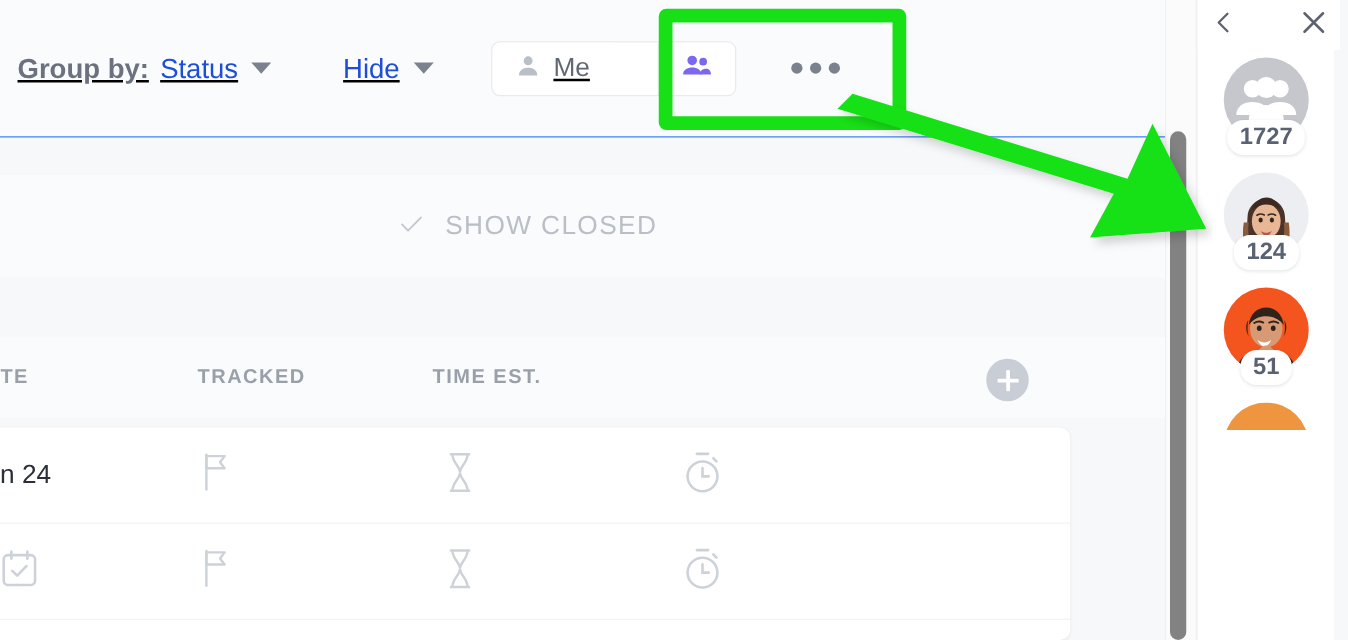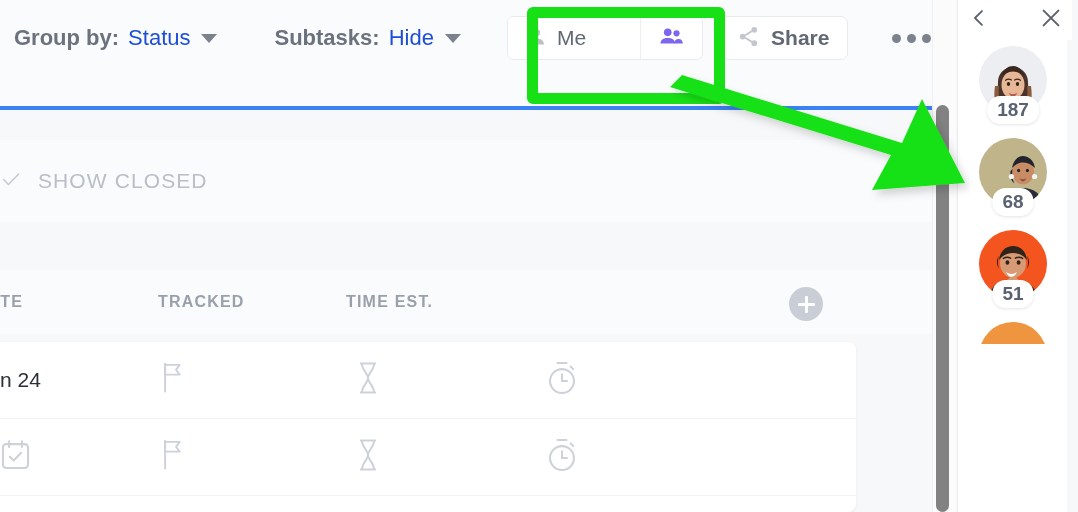--- a/index.html
+++ b/index.html
@@ -15,8 +15,8 @@
   .toolbar {
     position: absolute; left: 0; top: 0; width: 956px; height: 110px;
     background: #fafbfc;
-    border-bottom: 4px solid #3b82f6;
-    display: flex; align-items: flex-start;
+    border-bottom: 1px solid #3b82f6;
+    display: flex; align-items: center; text-decoration: underline;
   }
   .toolbar-inner {
     display: flex; align-items: center; height: 76px; padding-left: 8px;

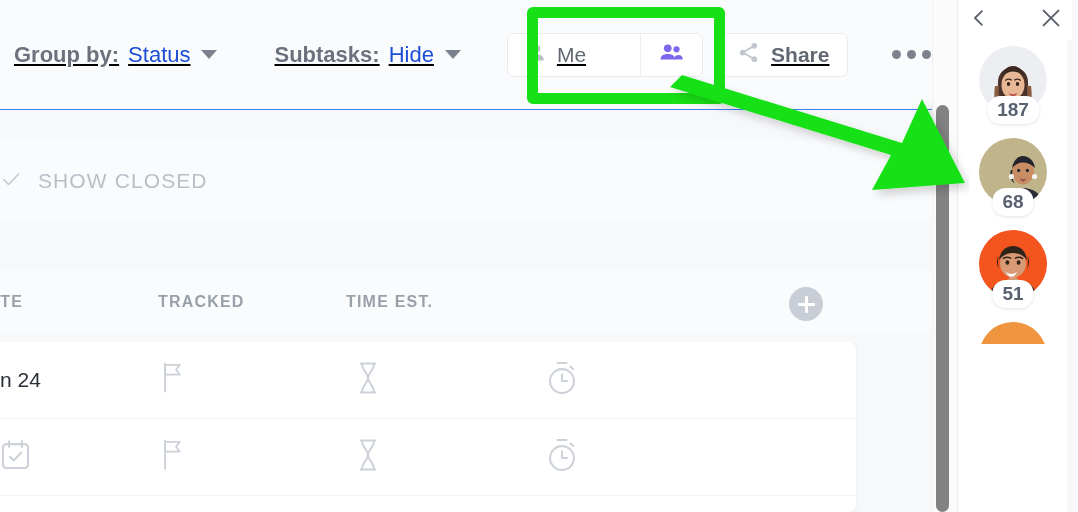--- a/index.html
+++ b/index.html
@@ -201,7 +201,6 @@
       <div class="tb-gap-1"></div>
 
       <div class="tb-group">
-        <span class="tb-label">Subtasks:</span>
         <span class="tb-value">Hide</span>
         <span class="caret"></span>
       </div>

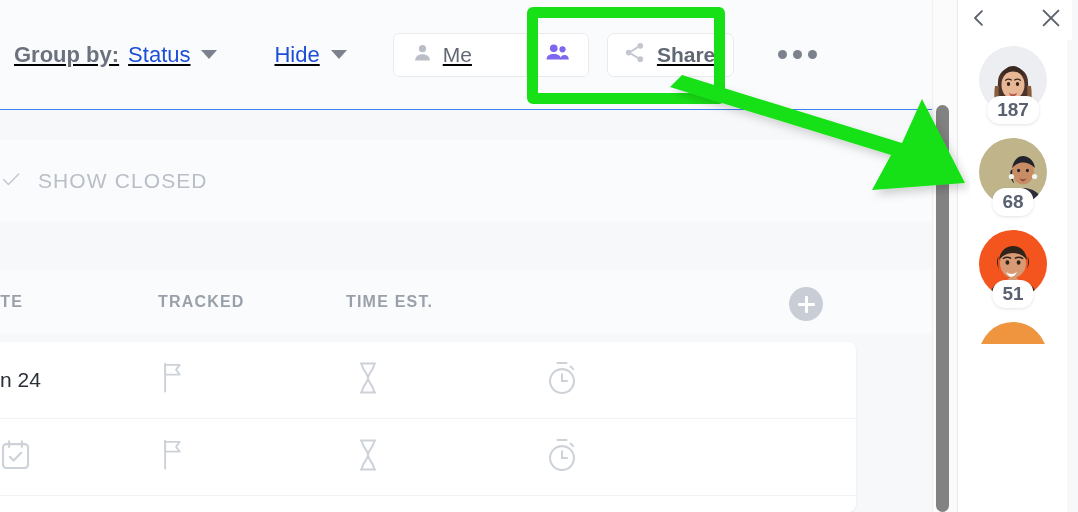--- a/index.html
+++ b/index.html
@@ -229,17 +229,6 @@
         </div>
       </div>
 
-      <div class="share-btn">
-        <span>
-          <svg width="23" height="23" viewBox="0 0 24 24" aria-hidden="true">
-            <circle cx="18" cy="5" r="3" fill="#c2c7cf"></circle>
-            <circle cx="6" cy="12" r="3" fill="#c2c7cf"></circle>
-            <circle cx="18" cy="19" r="3" fill="#c2c7cf"></circle>
-            <path d="M8.6 10.6 15.4 6.4M8.6 13.4l6.8 4.2" stroke="#c2c7cf" stroke-width="1.9" fill="none"></path>
-          </svg>
-        </span>
-        <span class="share-txt">Share</span>
-      </div>
 
       <div class="ellipsis">
         <i></i>

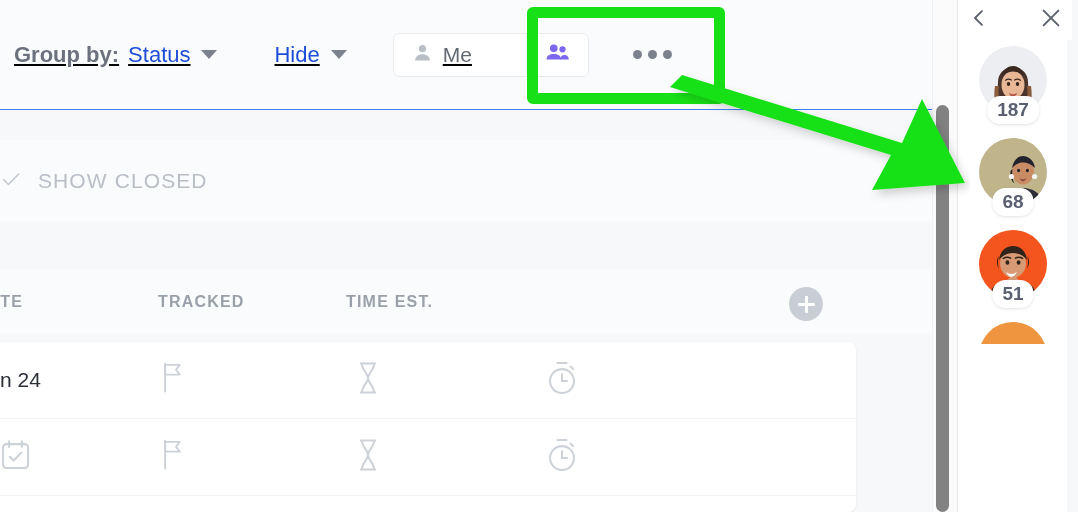--- a/index.html
+++ b/index.html
@@ -356,6 +356,19 @@
 
     <div class="avatars">
 
+      <div class="av-wrap">
+        <div class="av" style="background:#c5c7cc;">
+          <svg class="face" viewBox="0 0 68 68" aria-hidden="true">
+            <circle cx="23" cy="25" r="7" fill="#fff"></circle>
+            <circle cx="45" cy="25" r="7" fill="#fff"></circle>
+            <circle cx="34" cy="24" r="8.4" fill="#fff"></circle>
+            <path d="M10 46c0-7 6-10.5 13-10.5S36 39 36 46z" fill="#fff"></path>
+            <path d="M32 46c0-7 6-10.5 13-10.5S58 39 58 46z" fill="#fff"></path>
+            <path d="M20 50c0-8 6.5-12 14-12s14 4 14 12z" fill="#fff"></path>
+          </svg>
+        </div>
+        <span class="av-badge">1727</span>
+      </div>
 
       <div class="av-wrap">
         <div class="av" style="background:#eceef1;">

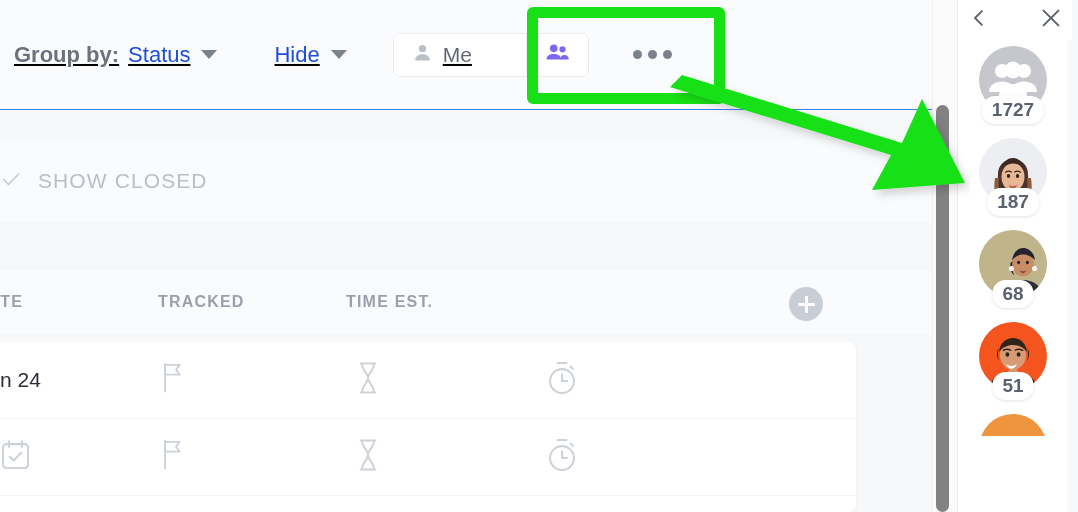--- a/index.html
+++ b/index.html
@@ -68,7 +68,7 @@
   .showclosed-row {
     position: absolute; left: 0; top: 140px; width: 956px; height: 82px;
     background: #fafbfc; display: flex; align-items: center;
-    justify-content: flex-start; padding-right: 112px;
+    justify-content: center; padding-right: 112px;
   }
   .showclosed {
     display: flex; align-items: center; gap: 16px; cursor: pointer;

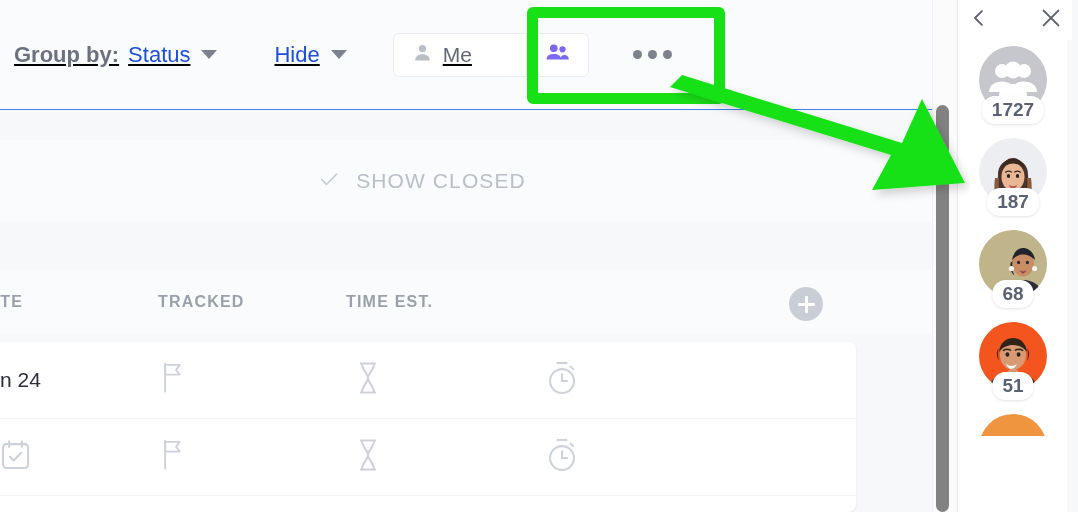--- a/index.html
+++ b/index.html
@@ -385,7 +385,7 @@
             <path d="M15 68c2-8 8-12 19-12s17 4 19 12z" fill="#3e2e27"></path>
           </svg>
         </div>
-        <span class="av-badge">187</span>
+        <span class="av-badge">124</span>
       </div>
 
       <div class="av-wrap">

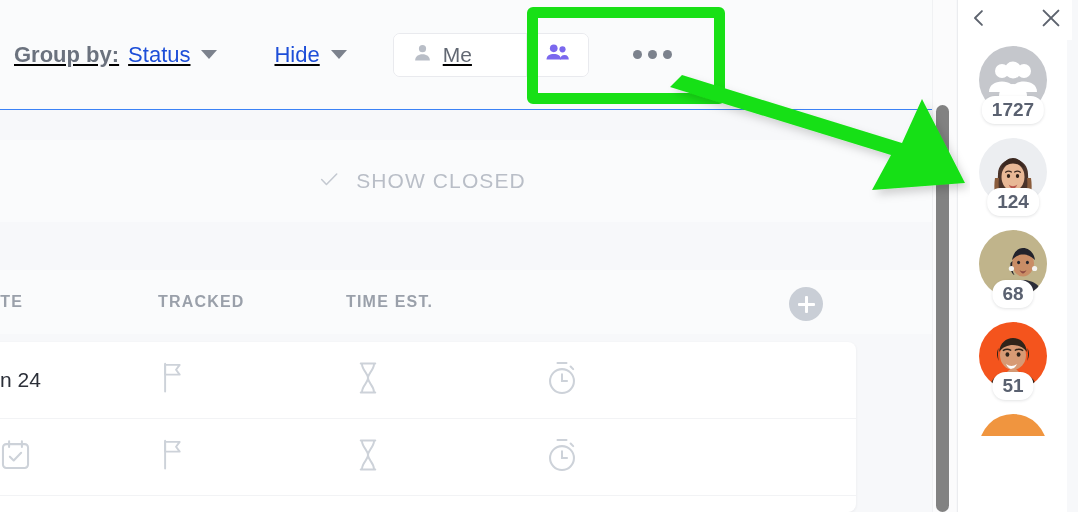--- a/index.html
+++ b/index.html
@@ -388,22 +388,6 @@
         <span class="av-badge">124</span>
       </div>
 
-      <div class="av-wrap">
-        <div class="av" style="background:#c0b48b;">
-          <svg class="face" viewBox="0 0 68 68" aria-hidden="true">
-            <path d="M28 68c0-12 6-18 16-18s20 6 20 18z" fill="#2c2d38"></path>
-            <ellipse cx="44" cy="33" rx="11" ry="13.5" fill="#c98d66"></ellipse>
-            <path d="M33 30c1.5-8 6-12 11-12s11 4 12 12c-4-4-8-5.5-12-5.5S37 26 33 30z" fill="#22232c"></path>
-            <path d="M33.5 31c-1 7 .5 12 2 14-3-1-4.5-6-4-12z" fill="#22232c"></path>
-            <ellipse cx="39.6" cy="32.5" rx="1.5" ry="1.8" fill="#22232c"></ellipse>
-            <ellipse cx="48.4" cy="32.5" rx="1.5" ry="1.8" fill="#22232c"></ellipse>
-            <path d="M40.5 40c2 1.8 5 1.8 7 0-1 2.4-2.5 3.4-3.5 3.4S41.5 42.4 40.5 40z" fill="#8e4a42"></path>
-            <circle cx="32.4" cy="38.5" r="2.6" fill="#f4f4f2"></circle>
-            <circle cx="55.6" cy="38.5" r="2.6" fill="#f4f4f2"></circle>
-          </svg>
-        </div>
-        <span class="av-badge">68</span>
-      </div>
 
       <div class="av-wrap">
         <div class="av" style="background:#f4541d;">

